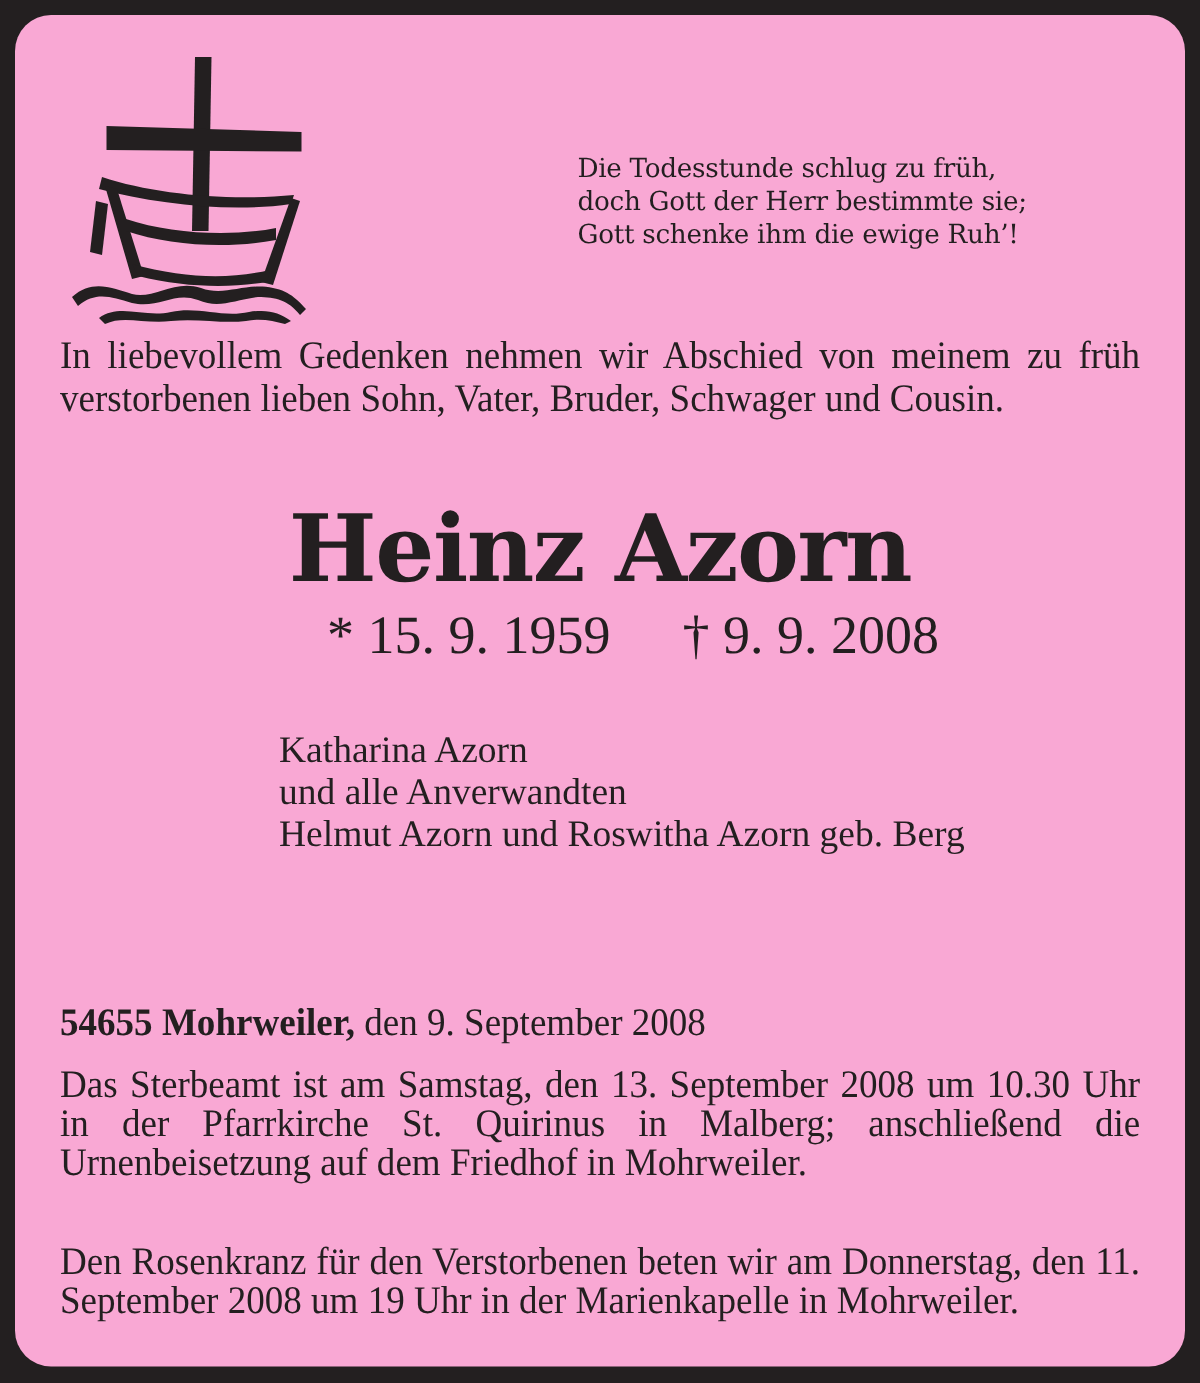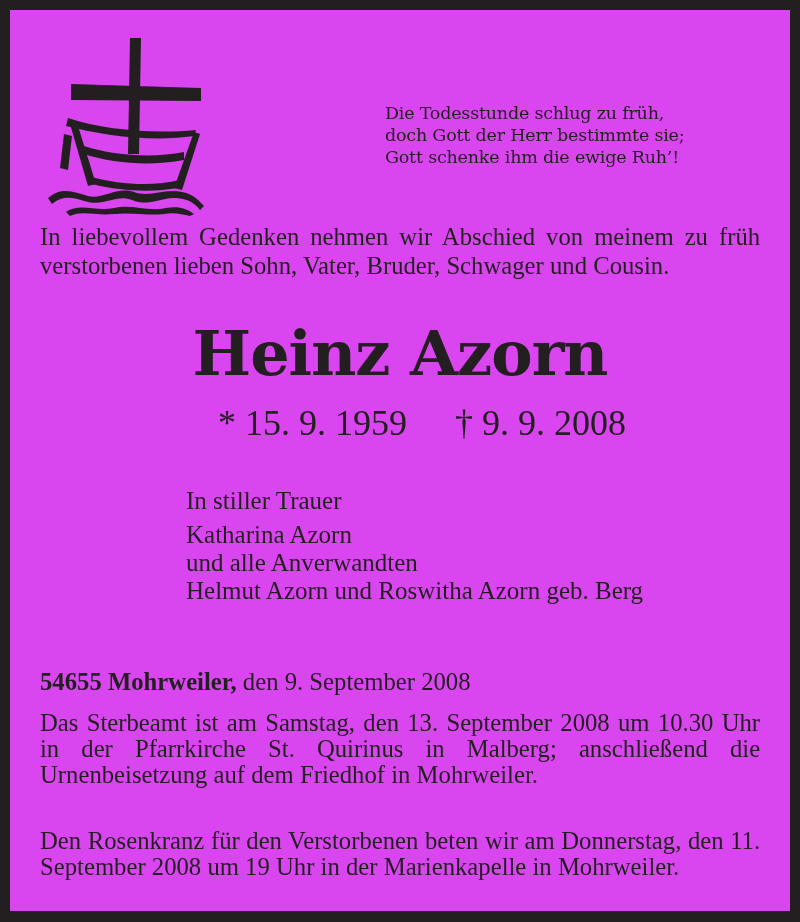--- a/index.html
+++ b/index.html
@@ -4,7 +4,7 @@
 <style>
   html, body { margin:0; padding:0; }
   body { width:800px; height:922px; background:#231f20; position:relative; overflow:hidden; }
-  .card { position:absolute; left:10px; top:10px; width:780px; height:901px; background:#d946ef; }
+  .card { position:absolute; left:10px; top:10px; width:780px; height:901px; background:#f9a8d4;border-radius:24px; }
   .serif { font-family:"DejaVu Serif", "Liberation Serif", serif; color:#231f20; }
   .cond { font-family:"Liberation Serif", serif; color:#231f20; }
   .logo { position:absolute; left:34px; top:16px; width:160px; height:190px; }

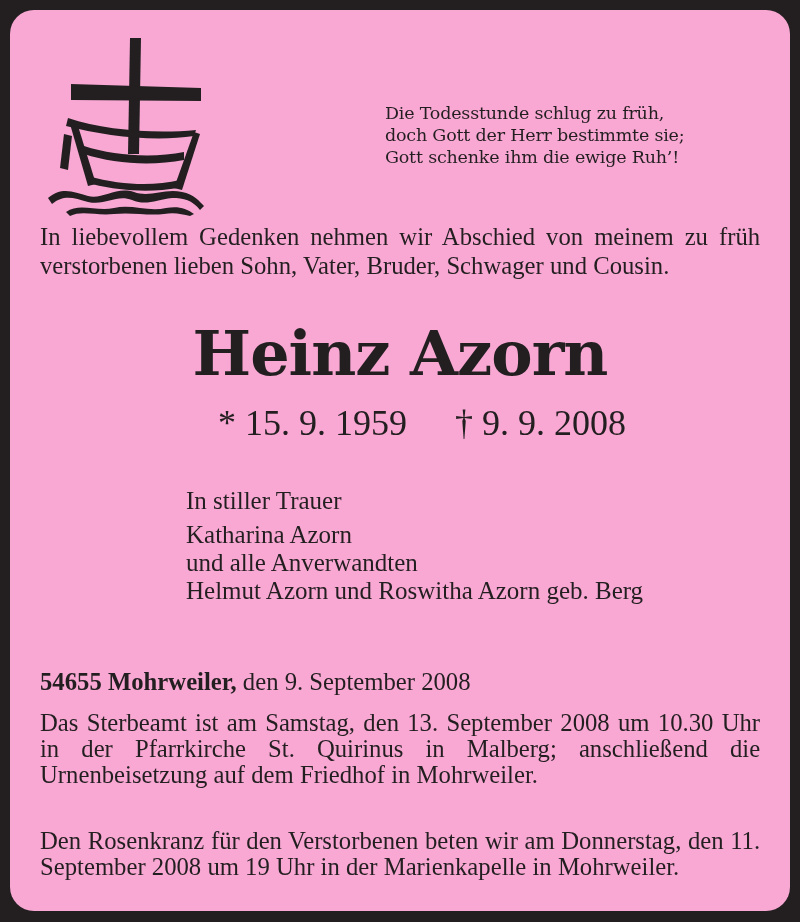--- a/index.html
+++ b/index.html
@@ -10,7 +10,7 @@
   .logo { position:absolute; left:34px; top:16px; width:160px; height:190px; }
   .motto { position:absolute; left:375px; top:92px; font-size:17.5px; line-height:22px; letter-spacing:-0.2px; }
   .intro { position:absolute; left:30px; top:212px; width:720px; font-size:26px; line-height:29px; text-align:justify; text-align-last:left; transform:scaleX(0.95); transform-origin:left top; width:758px; }
-  .name { position:absolute; left:0; width:780px; top:304px; text-align:center; font-size:62px; font-weight:bold; letter-spacing:-1px; line-height:80px; }
+  .name { position:absolute; left:0; width:780px; top:316px; text-align:center; font-size:62px; font-weight:bold; letter-spacing:-1px; line-height:80px; }
   .dates { position:absolute; left:208px; top:396px; font-size:36px; line-height:34px; }
   .dates .death { margin-left:48px; }
   .mourners { position:absolute; left:176px; top:477px; font-size:25px; line-height:28px; }

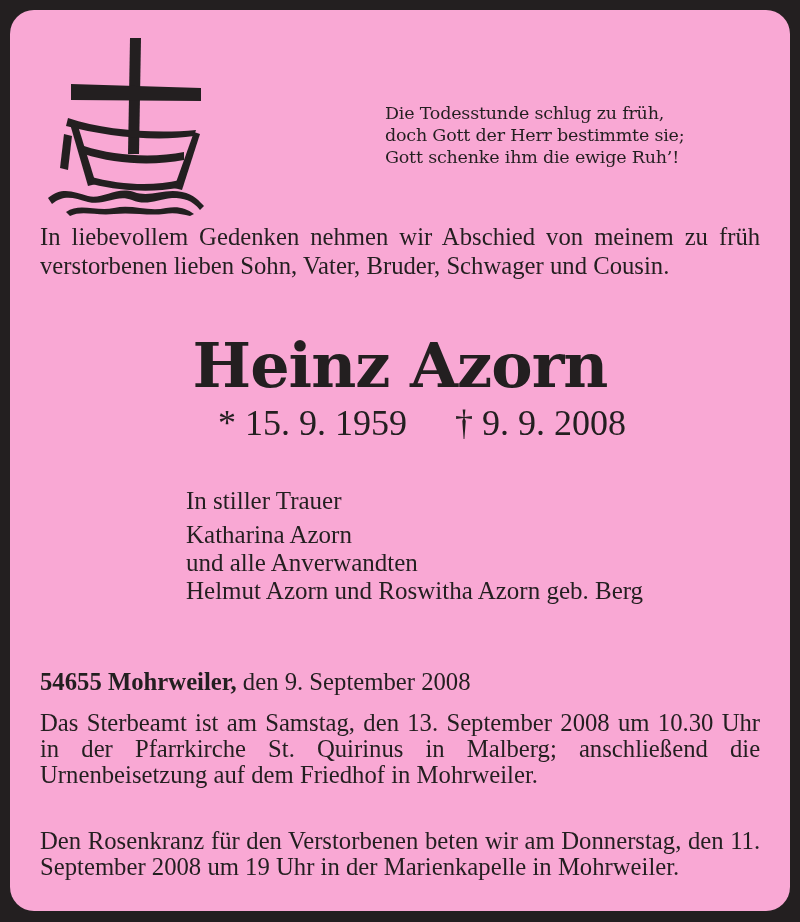--- a/index.html
+++ b/index.html
@@ -60,7 +60,6 @@
   </div>
 
   <div class="mourners cond">
-    <div class="head">In stiller Trauer</div>
     <div>Katharina Azorn</div>
     <div>und alle Anverwandten</div>
     <div>Helmut Azorn und Roswitha Azorn geb. Berg</div>

